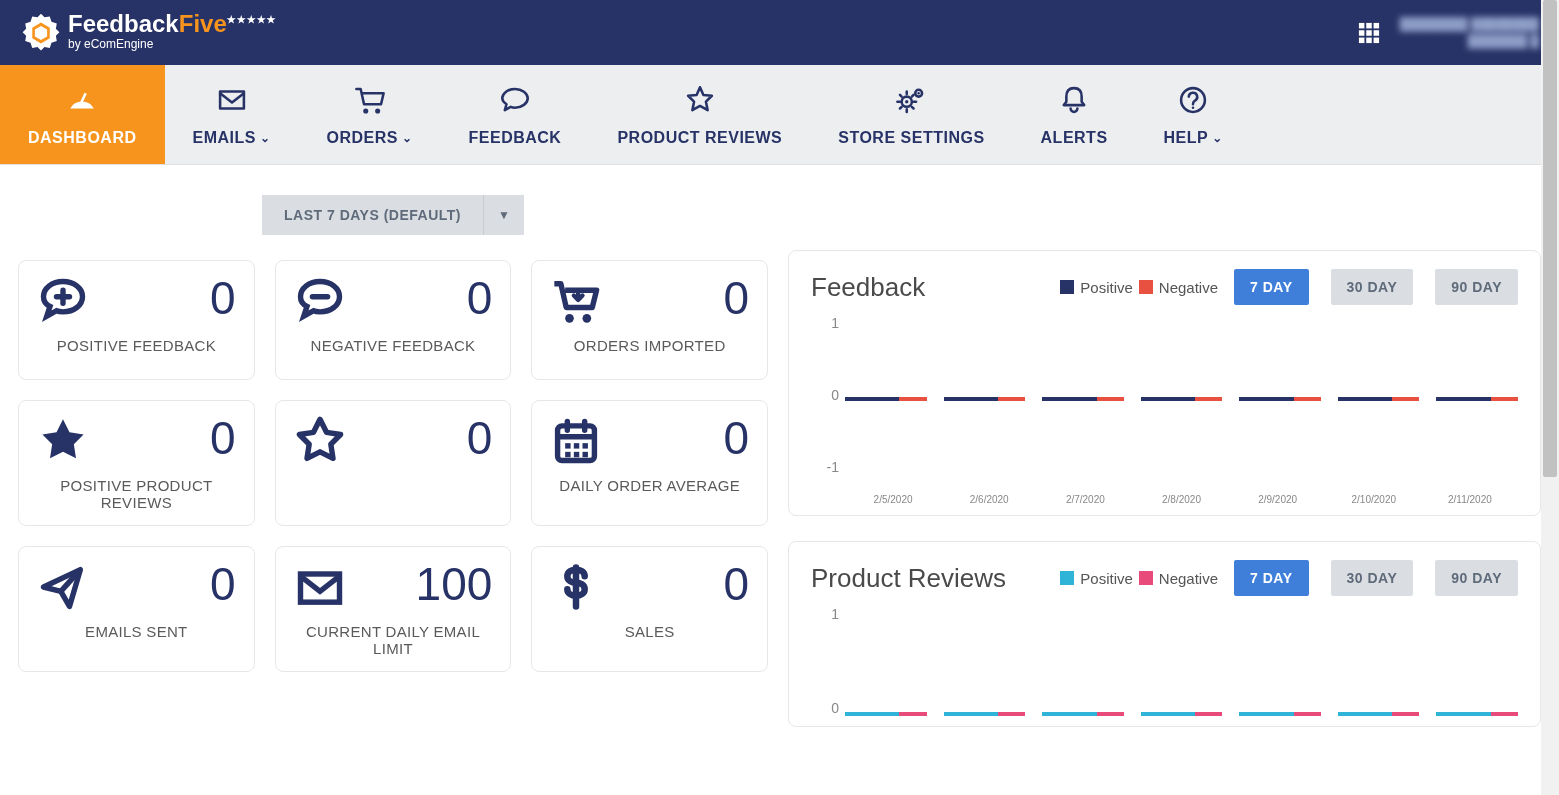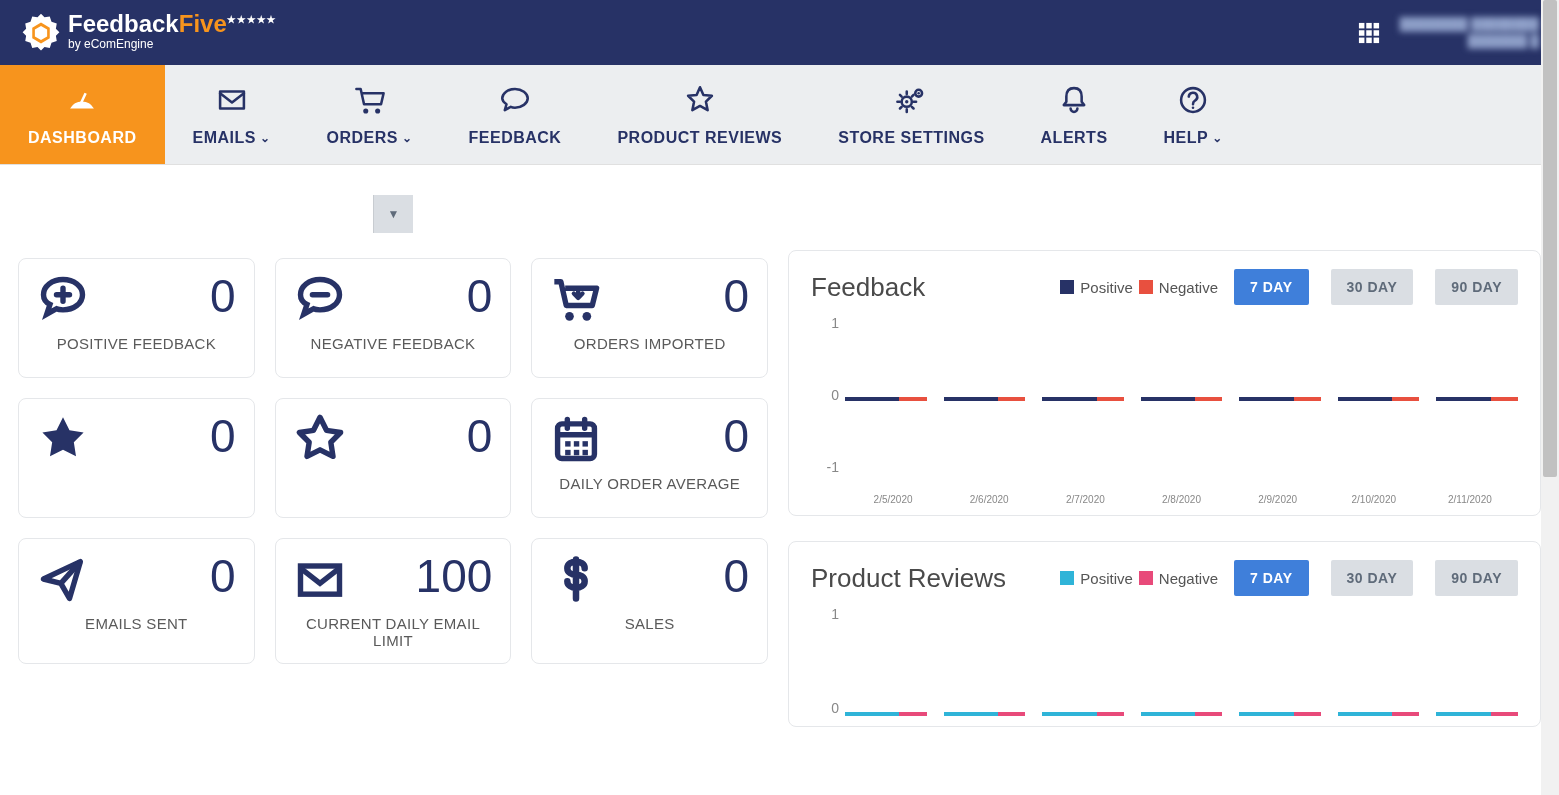--- a/index.html
+++ b/index.html
@@ -199,6 +199,7 @@
   <div class="content">
     <div class="left-col">
       <div class="range-row">
+        <button class="range-btn">LAST 7 DAYS (DEFAULT)</button>
         <button class="range-caret">▼</button>
       </div>
       <div class="cards" id="cards">

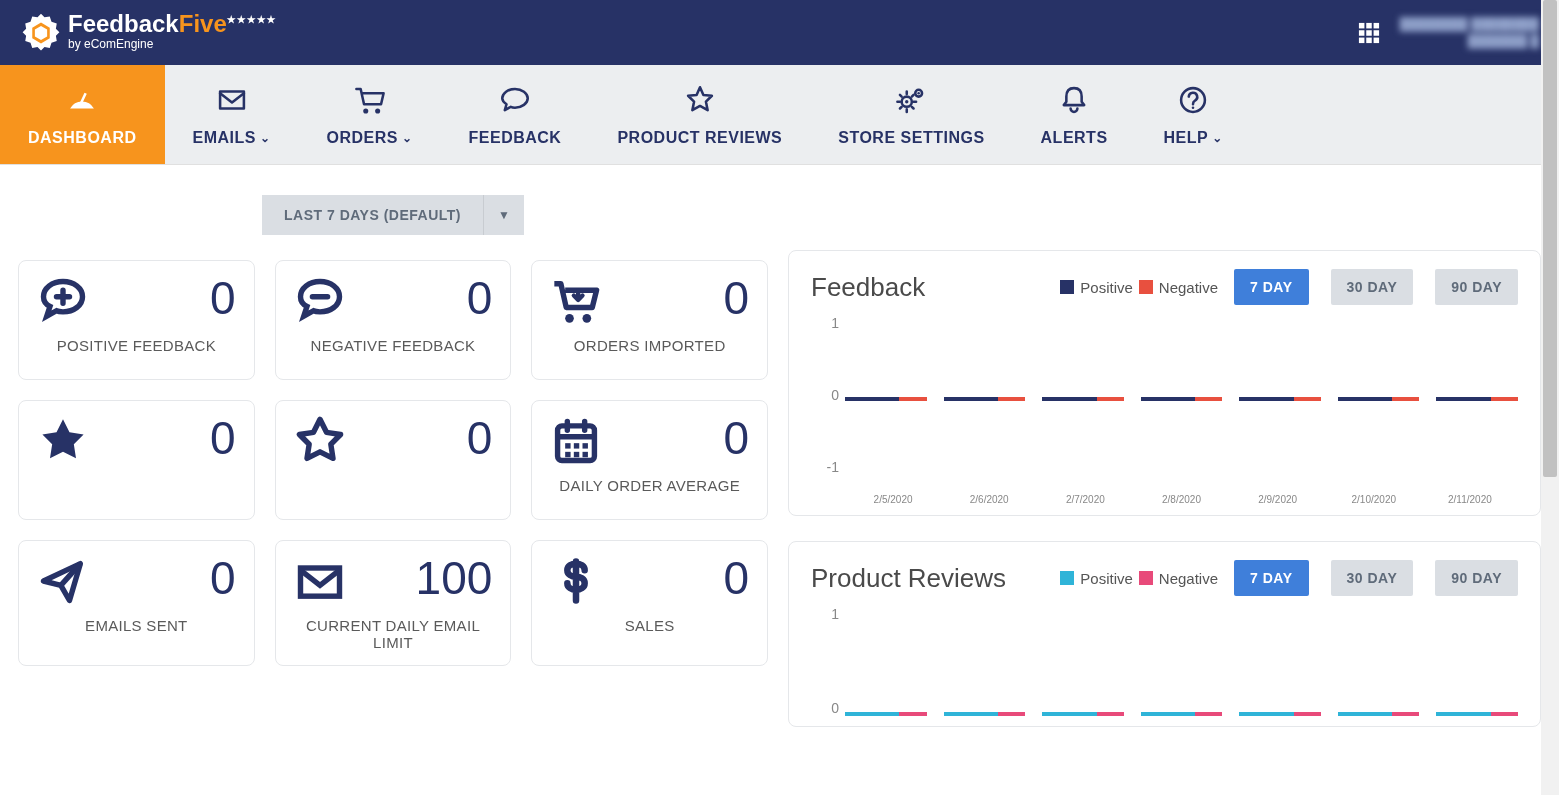--- a/index.html
+++ b/index.html
@@ -242,6 +242,7 @@
                 </svg></span>
               <span class="card-value">0</span>
             </div>
+            <div class="card-label">POSITIVE PRODUCT REVIEWS</div>
           </div>
           <div class="card">
             <div class="card-top">

